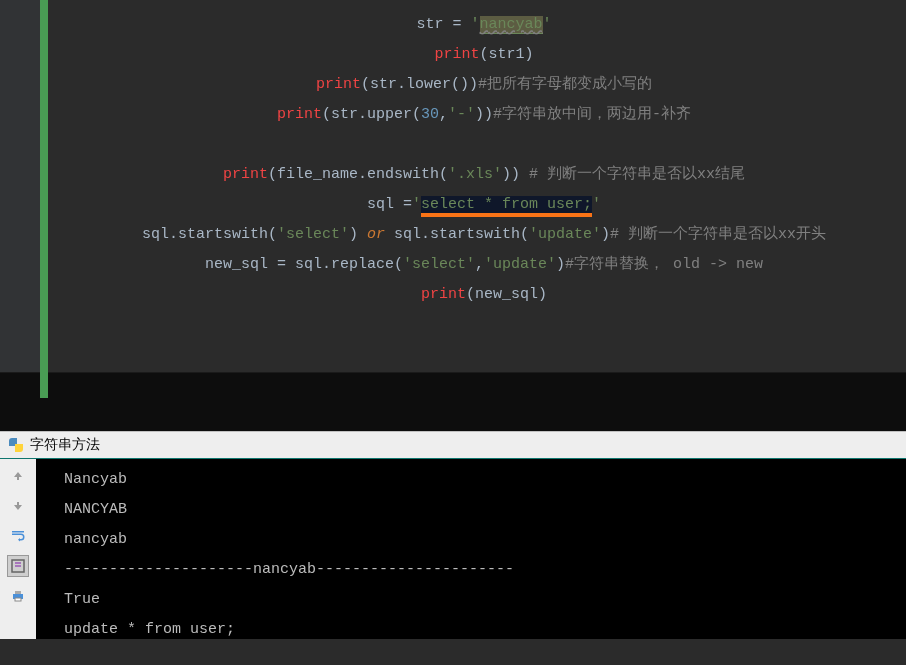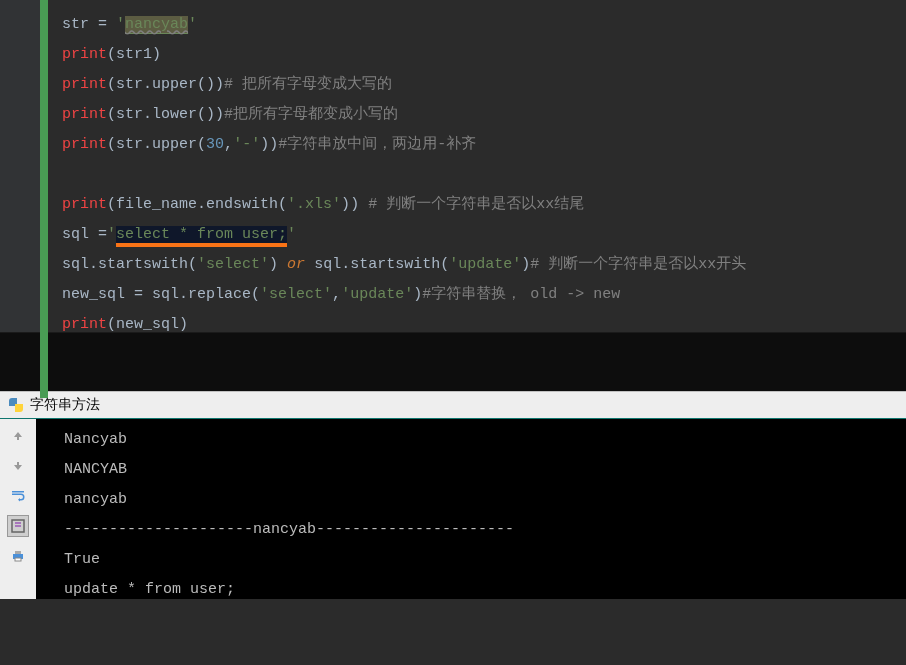--- a/index.html
+++ b/index.html
@@ -18,8 +18,9 @@
     }
     .editor-area {
       display: flex;
-      height: 332px;
+      height: 372px;
       background: #2b2b2b;
+      text-align: center;
     }
     .gutter {
       width: 48px;

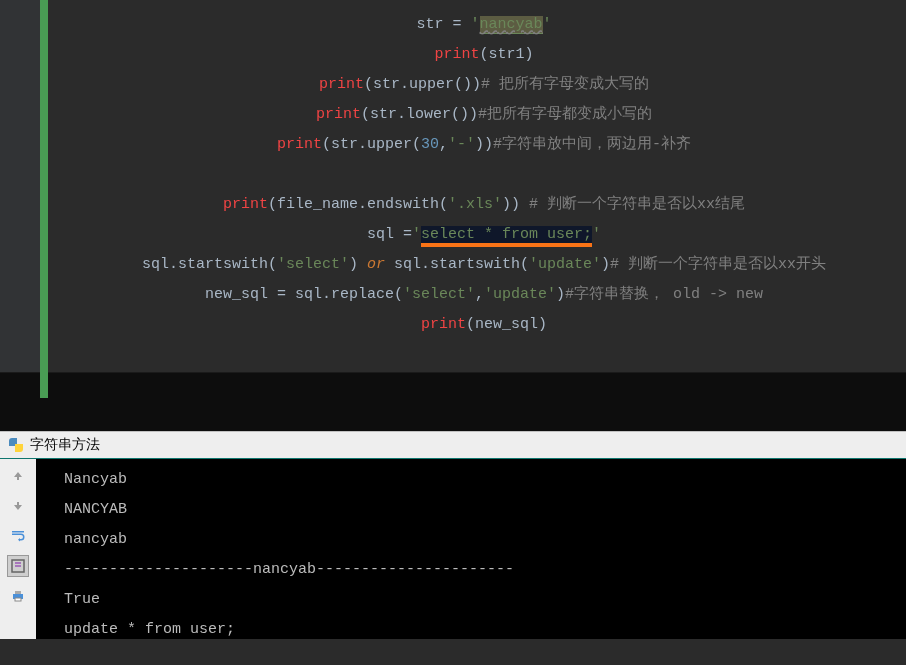--- a/index.html
+++ b/index.html
@@ -147,7 +147,6 @@
   <div class="code-area">
     <div class="line"><span>str</span><span> = </span><span class="string">'</span><span class="string highlight-yellow">nancyab</span><span class="string">'</span></div>
     <div class="line"><span class="builtin">print</span><span>(</span><span>str1</span><span>)</span></div>
-    <div class="line"><span class="builtin">print</span><span>(</span><span>str</span><span>.</span><span>upper</span><span>()</span><span>)</span><span class="comment"># 把所有字母变成大写的</span></div>
     <div class="line"><span class="builtin">print</span><span>(</span><span>str</span><span>.</span><span>lower</span><span>()</span><span>)</span><span class="comment">#把所有字母都变成小写的</span></div>
     <div class="line"><span class="builtin">print</span><span>(</span><span>str</span><span>.</span><span>upper</span><span>(</span><span class="number">30</span><span>,</span><span class="string">'-'</span><span>)</span><span>)</span><span class="comment">#字符串放中间，两边用-补齐</span></div>
     <div class="line"></div>

